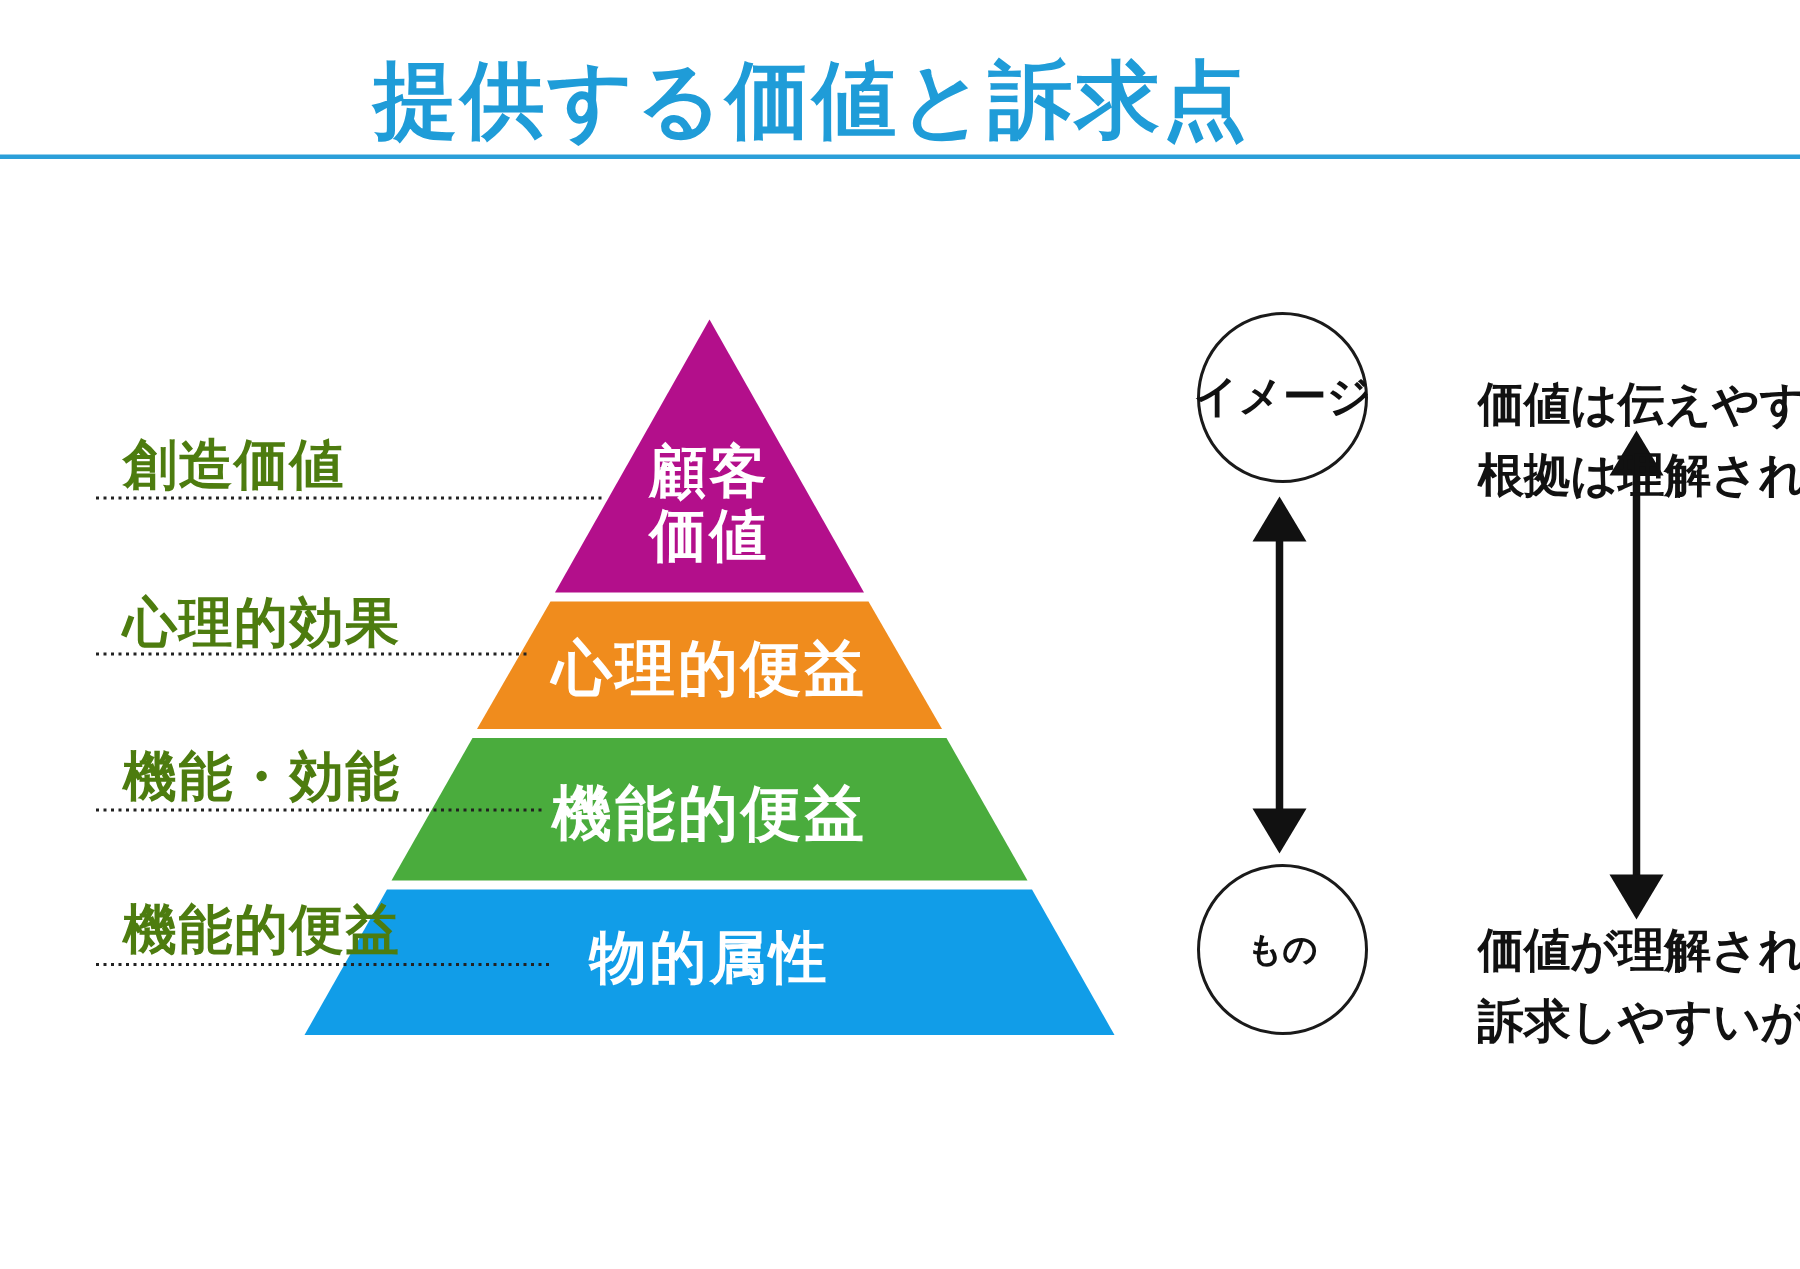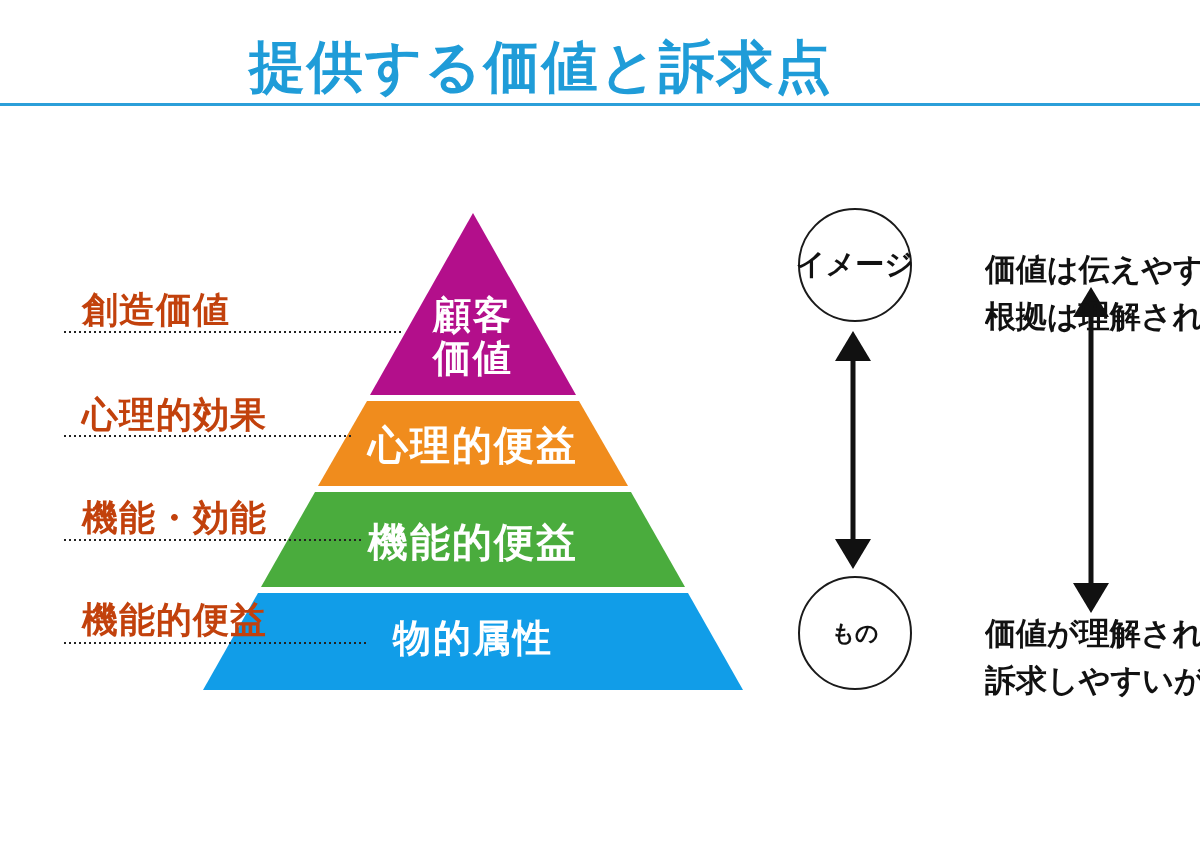--- a/index.html
+++ b/index.html
@@ -38,7 +38,7 @@
     left: 82px;
     font-size: 36px;
     font-weight: 900;
-    color: #c2410c;
+    color: #4d7c0f;
     letter-spacing: 1px;
     white-space: nowrap;
   }

